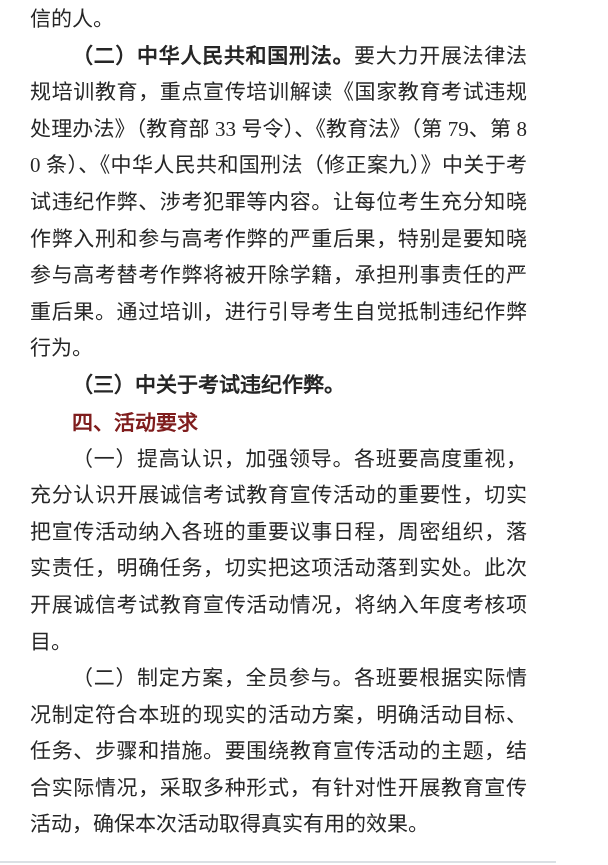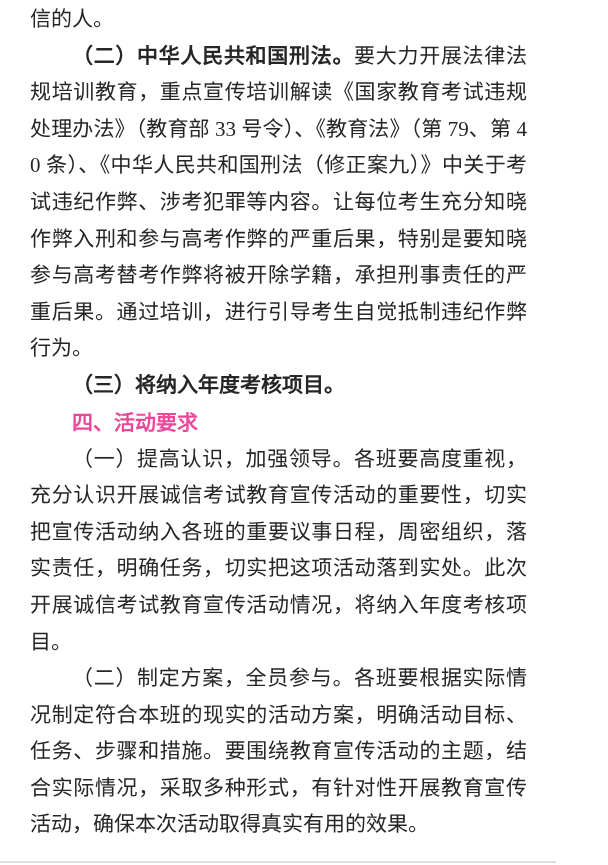--- a/index.html
+++ b/index.html
@@ -64,7 +64,7 @@
 
     <p class="para continuation"><span>信的人。</span></p>
 
-    <p class="para"><span class="lead">（二）中华人民共和国刑法。</span><span>要大力开展法律法规培训教育，重点宣传培训解读《国家教育考试违规处理办法》（教育部 33 号令）、《教育法》（第 79、第 40 条）、《中华人民共和国刑法（修正案九）》中关于考试违纪作弊、涉考犯罪等内容。让每位考生充分知晓作弊入刑和参与高考作弊的严重后果，特别是要知晓参与高考替考作弊将被开除学籍，承担刑事责任的严重后果。通过培训，进行引导考生自觉抵制违纪作弊行为。</span></p>
+    <p class="para"><span class="lead">（二）中华人民共和国刑法。</span><span>要大力开展法律法规培训教育，重点宣传培训解读《国家教育考试违规处理办法》（教育部 33 号令）、《教育法》（第 79、第 80 条）、《中华人民共和国刑法（修正案九）》中关于考试违纪作弊、涉考犯罪等内容。让每位考生充分知晓作弊入刑和参与高考作弊的严重后果，特别是要知晓参与高考替考作弊将被开除学籍，承担刑事责任的严重后果。通过培训，进行引导考生自觉抵制违纪作弊行为。</span></p>
 
     <p class="para"><span class="lead">（三）将纳入年度考核项目。</span></p>
 

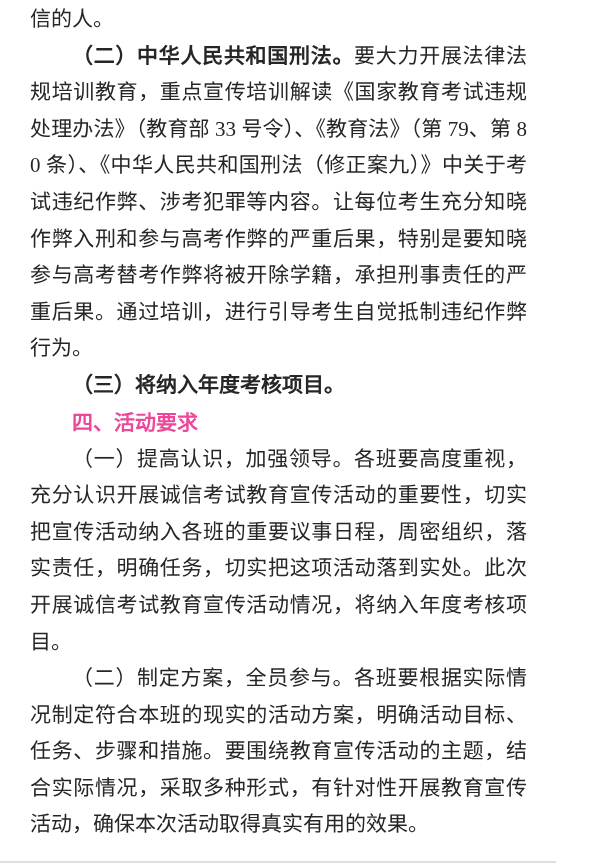--- a/index.html
+++ b/index.html
@@ -66,7 +66,7 @@
 
     <p class="para"><span class="lead">（二）中华人民共和国刑法。</span><span>要大力开展法律法规培训教育，重点宣传培训解读《国家教育考试违规处理办法》（教育部 33 号令）、《教育法》（第 79、第 80 条）、《中华人民共和国刑法（修正案九）》中关于考试违纪作弊、涉考犯罪等内容。让每位考生充分知晓作弊入刑和参与高考作弊的严重后果，特别是要知晓参与高考替考作弊将被开除学籍，承担刑事责任的严重后果。通过培训，进行引导考生自觉抵制违纪作弊行为。</span></p>
 
-    <p class="para"><span class="lead">（三）将纳入年度考核项目。</span></p>
+    <p class="para"><span class="lead">（三）中关于考试违纪作弊。</span></p>
 
 
     <p class="section-heading">四、活动要求</p>

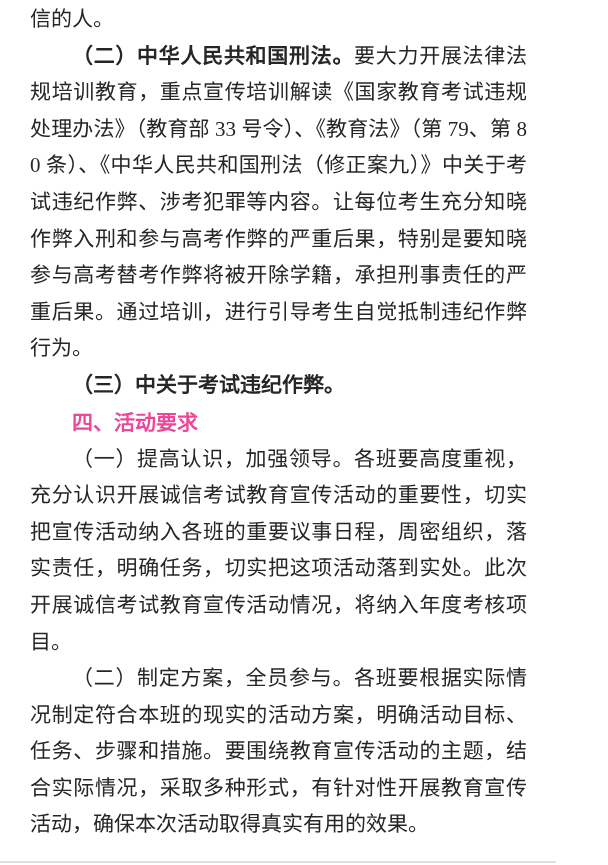--- a/index.html
+++ b/index.html
@@ -44,7 +44,7 @@
     font-weight: bold;
     text-indent: 2em;
     font-family: "Liberation Sans", sans-serif;
-    color: #ec4899;
+    color: #7f1d1d;
     text-align: left;
   }
   .page-bottom-edge {

